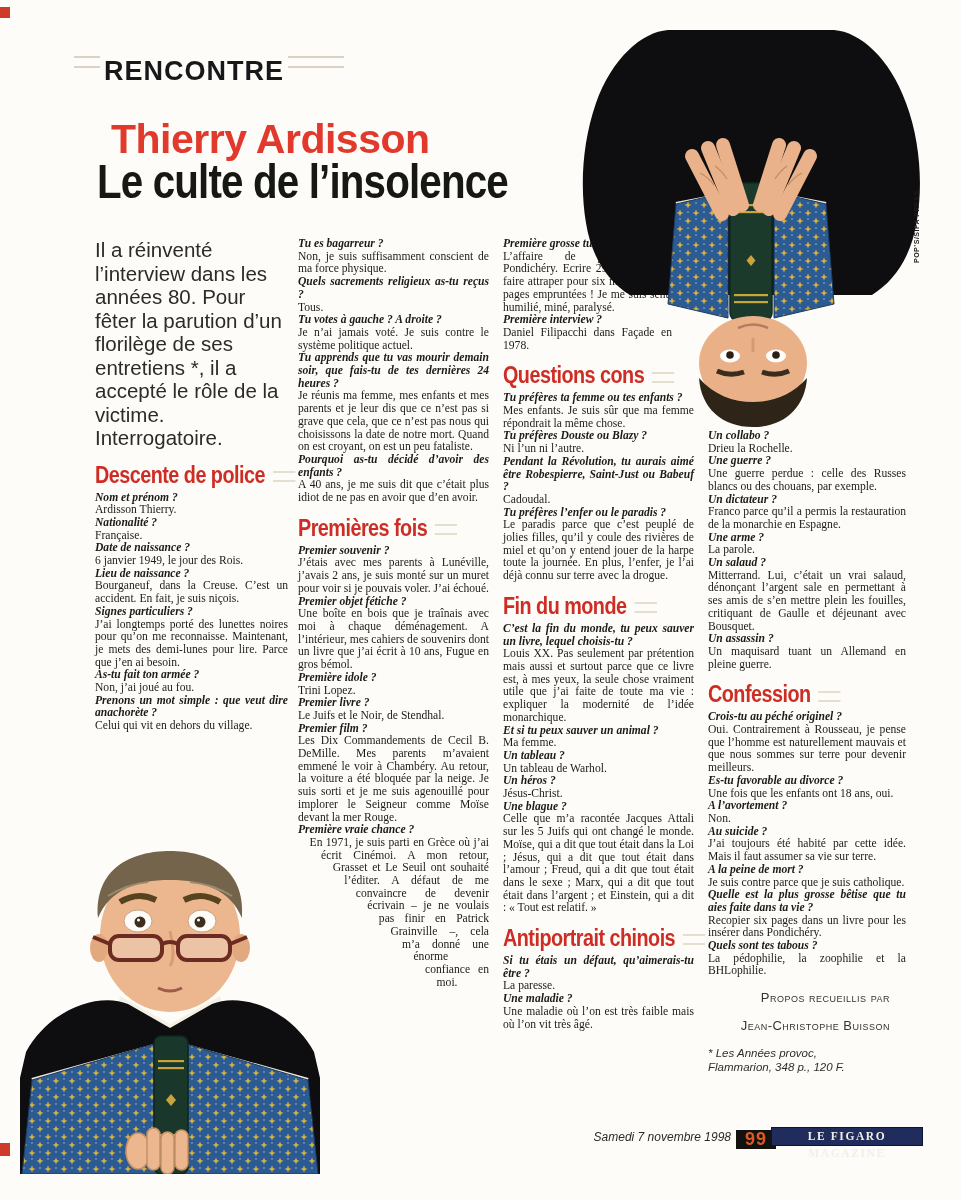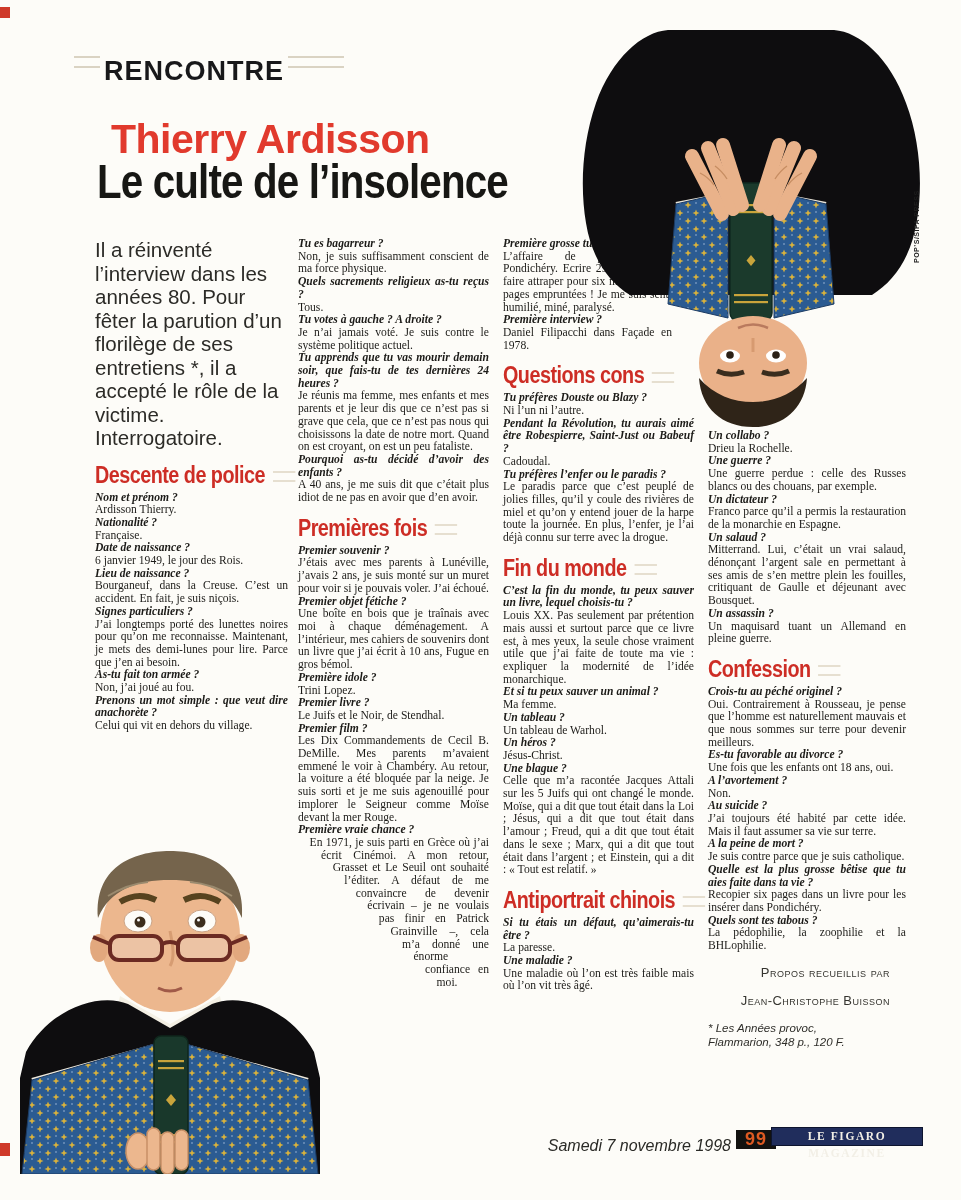--- a/index.html
+++ b/index.html
@@ -177,6 +177,10 @@
         <p class="a">Daniel Filipacchi dans Façade en 1978.</p>
       </div>
       <h3 class="section-heading">Questions cons</h3>
+      <div class="qa">
+        <p class="q">Tu préfères ta femme ou tes enfants ?</p>
+        <p class="a">Mes enfants. Je suis sûr que ma femme répondrait la même chose.</p>
+      </div>
       <div class="qa">
         <p class="q">Tu préfères Douste ou Blazy ?</p>
         <p class="a">Ni l’un ni l’autre.</p>

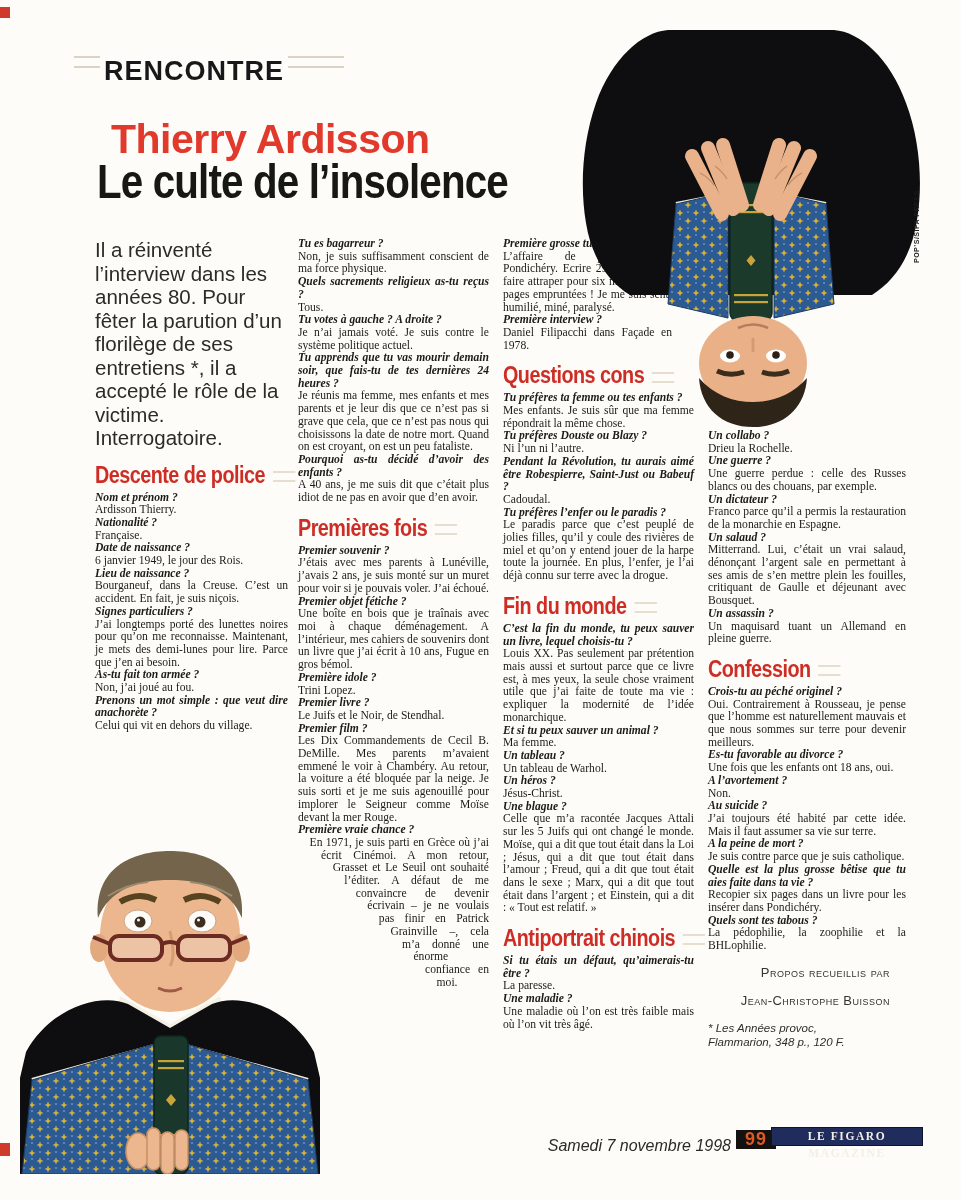--- a/index.html
+++ b/index.html
@@ -236,6 +236,10 @@
       <div class="qa">
         <p class="q">Un dictateur ?</p>
         <p class="a">Franco parce qu’il a permis la restauration de la monarchie en Espagne.</p>
+      </div>
+      <div class="qa">
+        <p class="q">Une arme ?</p>
+        <p class="a">La parole.</p>
       </div>
       <div class="qa">
         <p class="q">Un salaud ?</p>

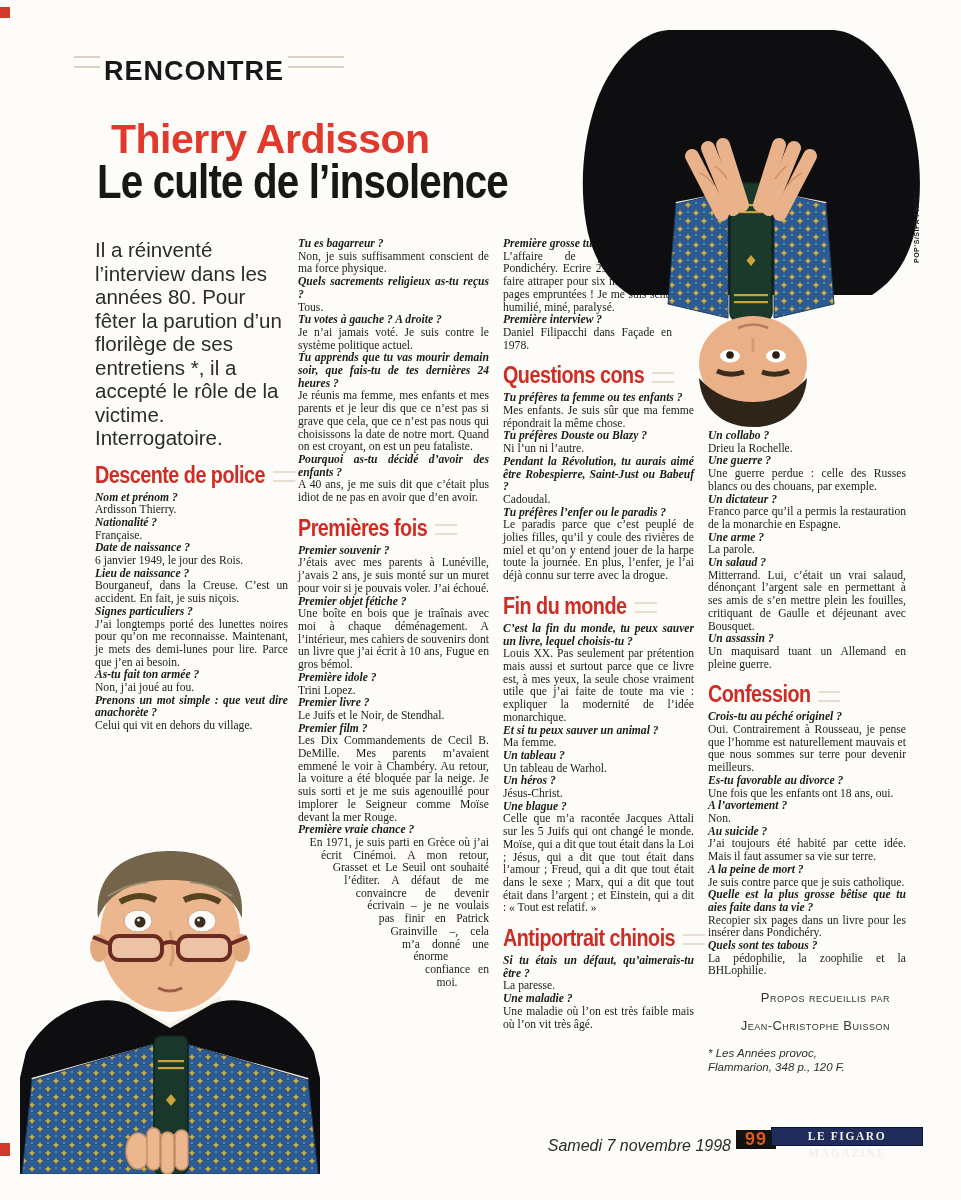--- a/index.html
+++ b/index.html
@@ -60,7 +60,7 @@
   
   .page-footer { position:absolute; left:0; top:1127px; width:100%; height:22px;
     font-family:"Liberation Sans", sans-serif; }
-  .footer-date { position:absolute; right:230px; top:10px; font-style:italic; font-size:16px; color:#2a2a26; }
+  .footer-date { position:absolute; right:230px; top:3px; font-style:italic; font-size:12px; color:#2a2a26; }
   .page-number { position:absolute; left:736px; top:3px; width:40px; height:19px;
     background:#131210; color:#df5a22; font-weight:700; font-size:18px; letter-spacing:1px;
     text-align:center; line-height:19px; }

